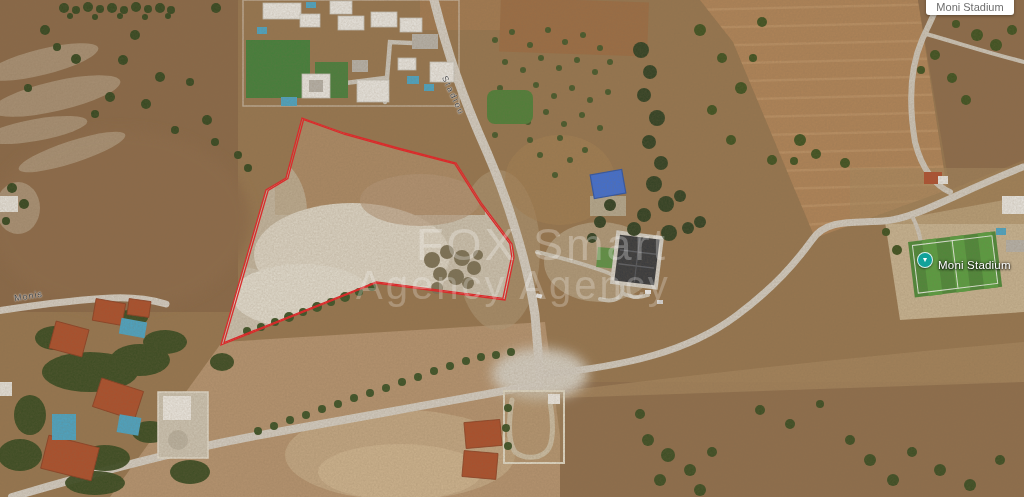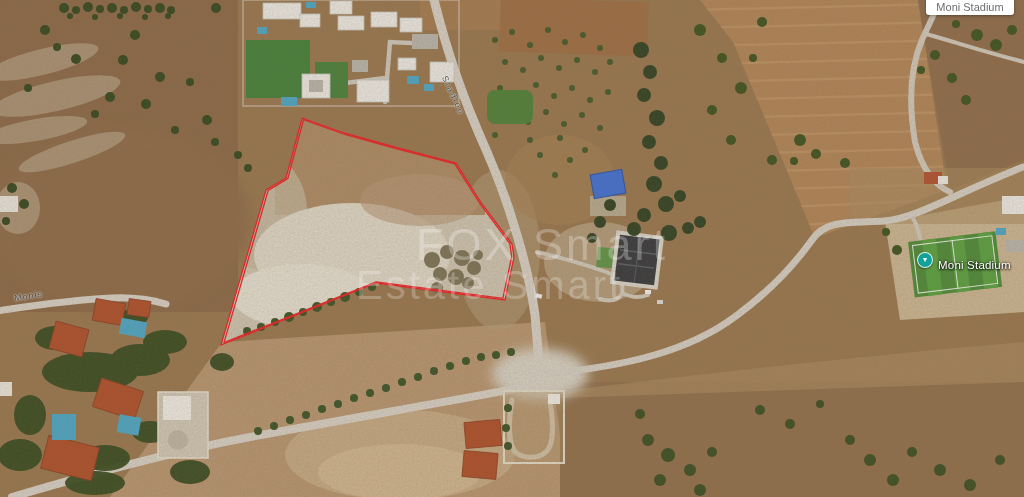--- a/index.html
+++ b/index.html
@@ -418,7 +418,7 @@
 </svg>
 
 <div class="overlay watermark wm1">FOX Smart</div>
-<div class="overlay watermark wm2">Estate Smart</div>
+<div class="overlay watermark wm2">Agency Agency</div>
 <div class="overlay roadlabel monis">Monis</div>
 <div class="overlay roadlabel stadiou">Stadiou</div>
 

